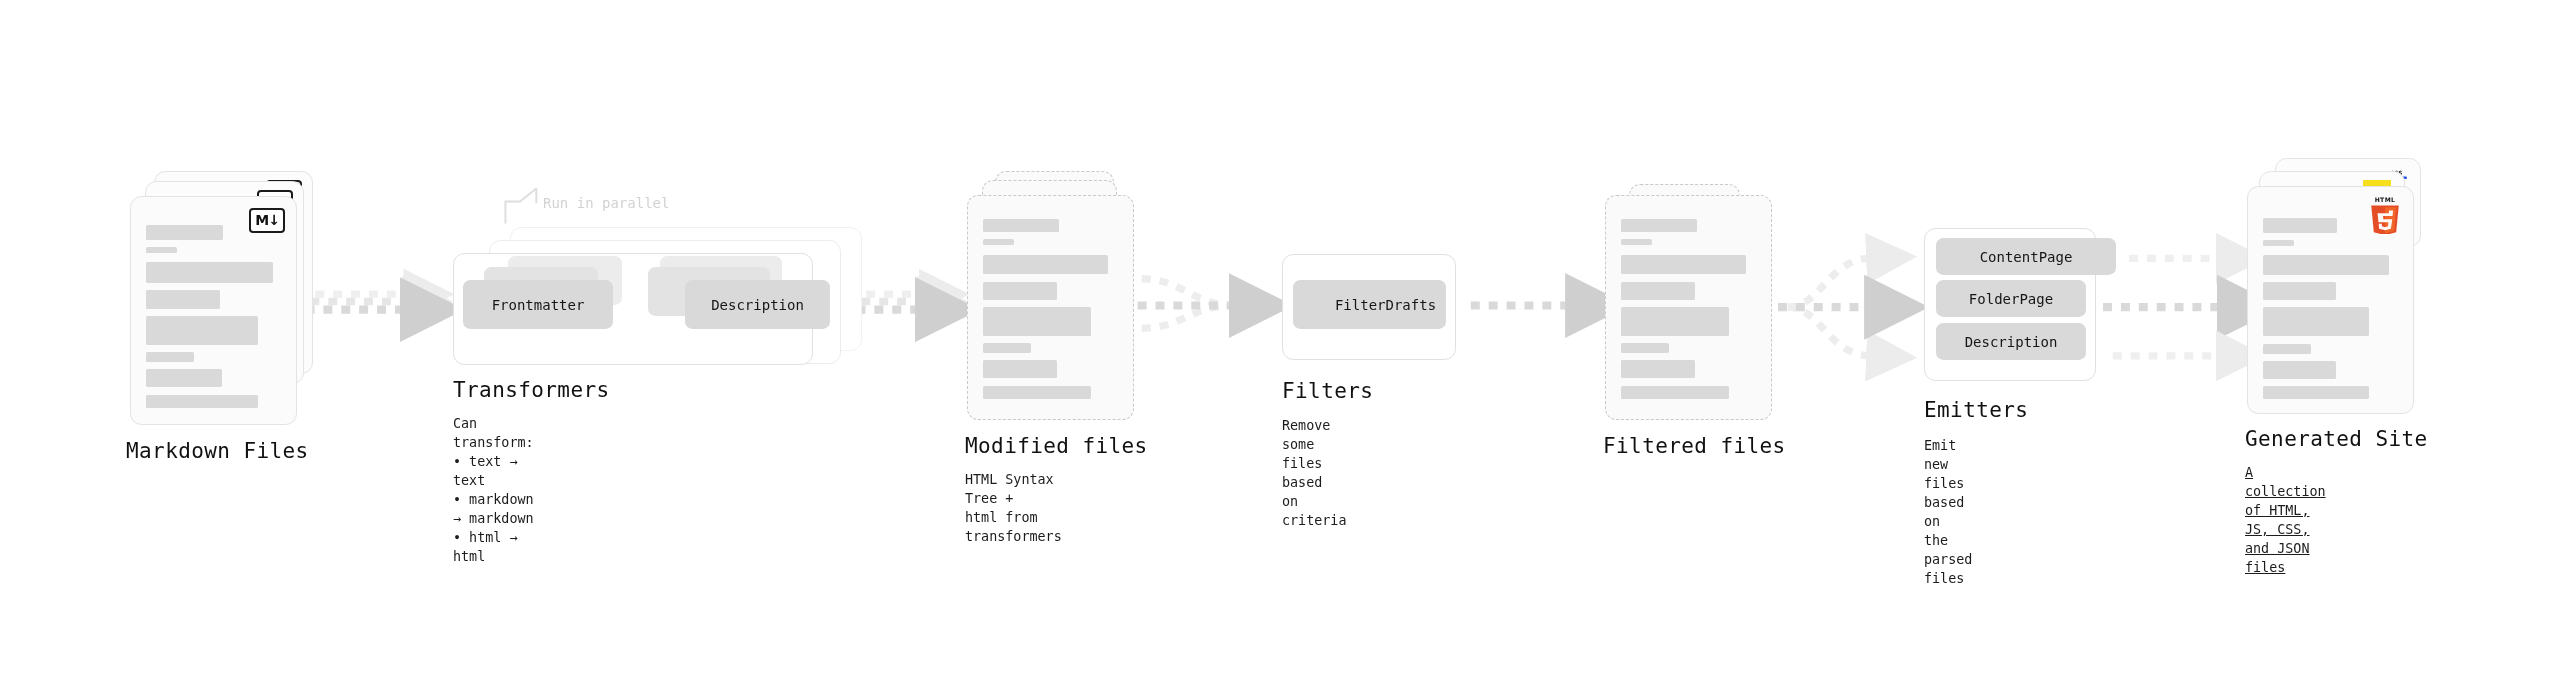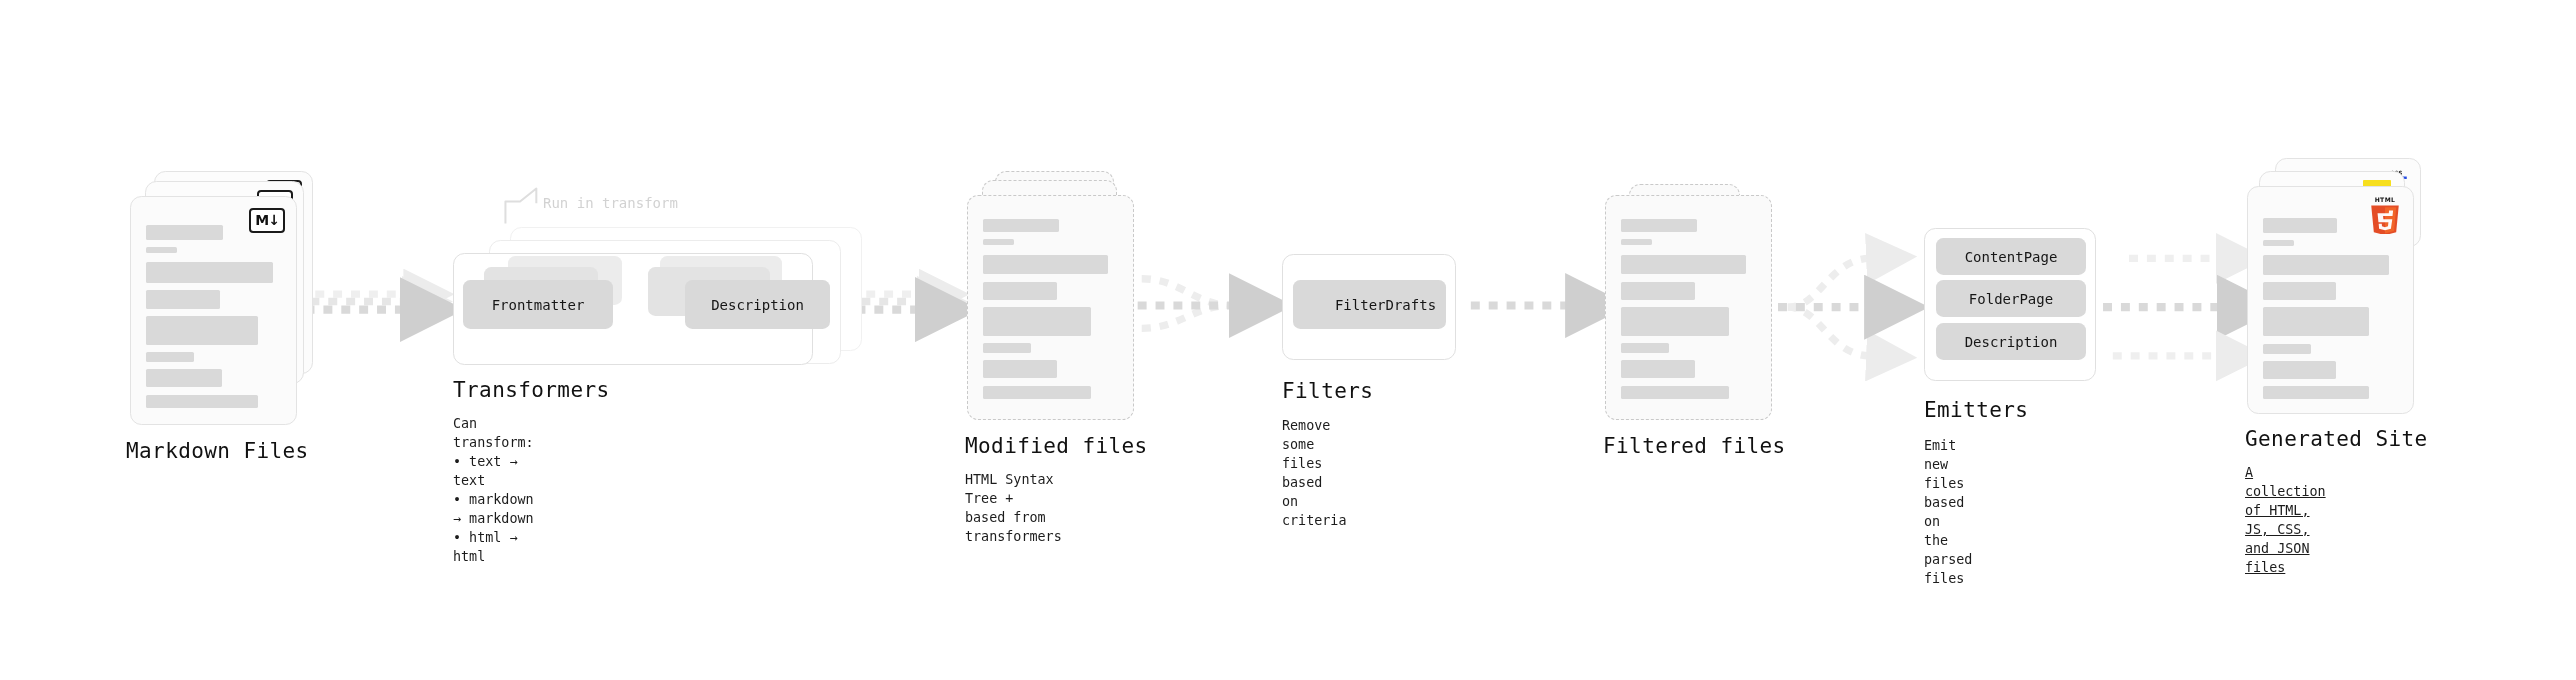--- a/index.html
+++ b/index.html
@@ -159,7 +159,7 @@
   <div class="chip" style="left:463px;top:280px;width:150px;height:49px;">Frontmatter</div>
   <div class="chip" style="left:641px;top:280px;width:145px;height:49px;margin-left:44px;">Description</div>
 
-  <div class="note" style="left:543px;top:195px;">Run in transform</div>
+  <div class="note" style="left:543px;top:195px;">Run in parallel</div>
 
   <div class="title" style="left:453px;top:378px;">Transformers</div>
   <div class="caption" style="left:453px;top:414px;">Can transform:

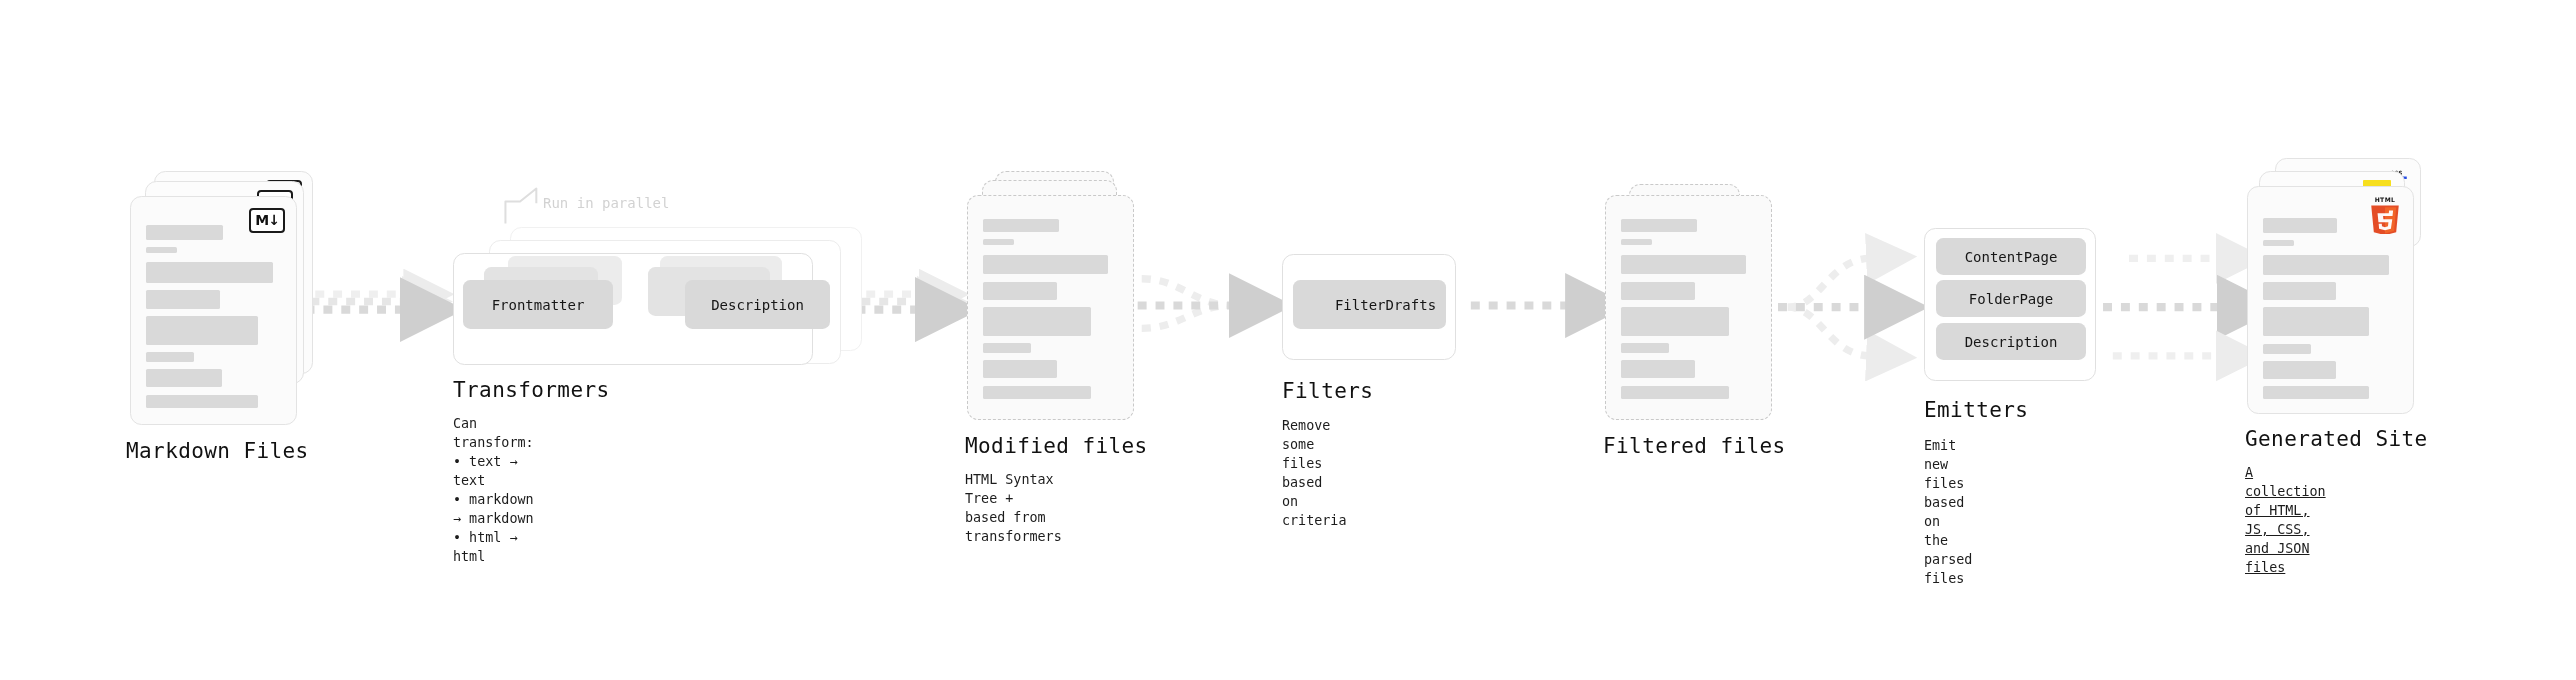--- a/index.html
+++ b/index.html
@@ -223,7 +223,7 @@
 
   <div class="pbox" style="left:1924px;top:228px;width:172px;height:153px;"></div>
 
-  <div class="chip" style="left:1936px;top:238px;width:150px;height:37px;">ContentPage</div>
+  <div class="chip" style="left:1936px;top:238px;width:180px;height:37px;">ContentPage</div>
   <div class="chip" style="left:1936px;top:280px;width:150px;height:37px;">FolderPage</div>
   <div class="chip" style="left:1936px;top:323px;width:150px;height:37px;">Description</div>
 

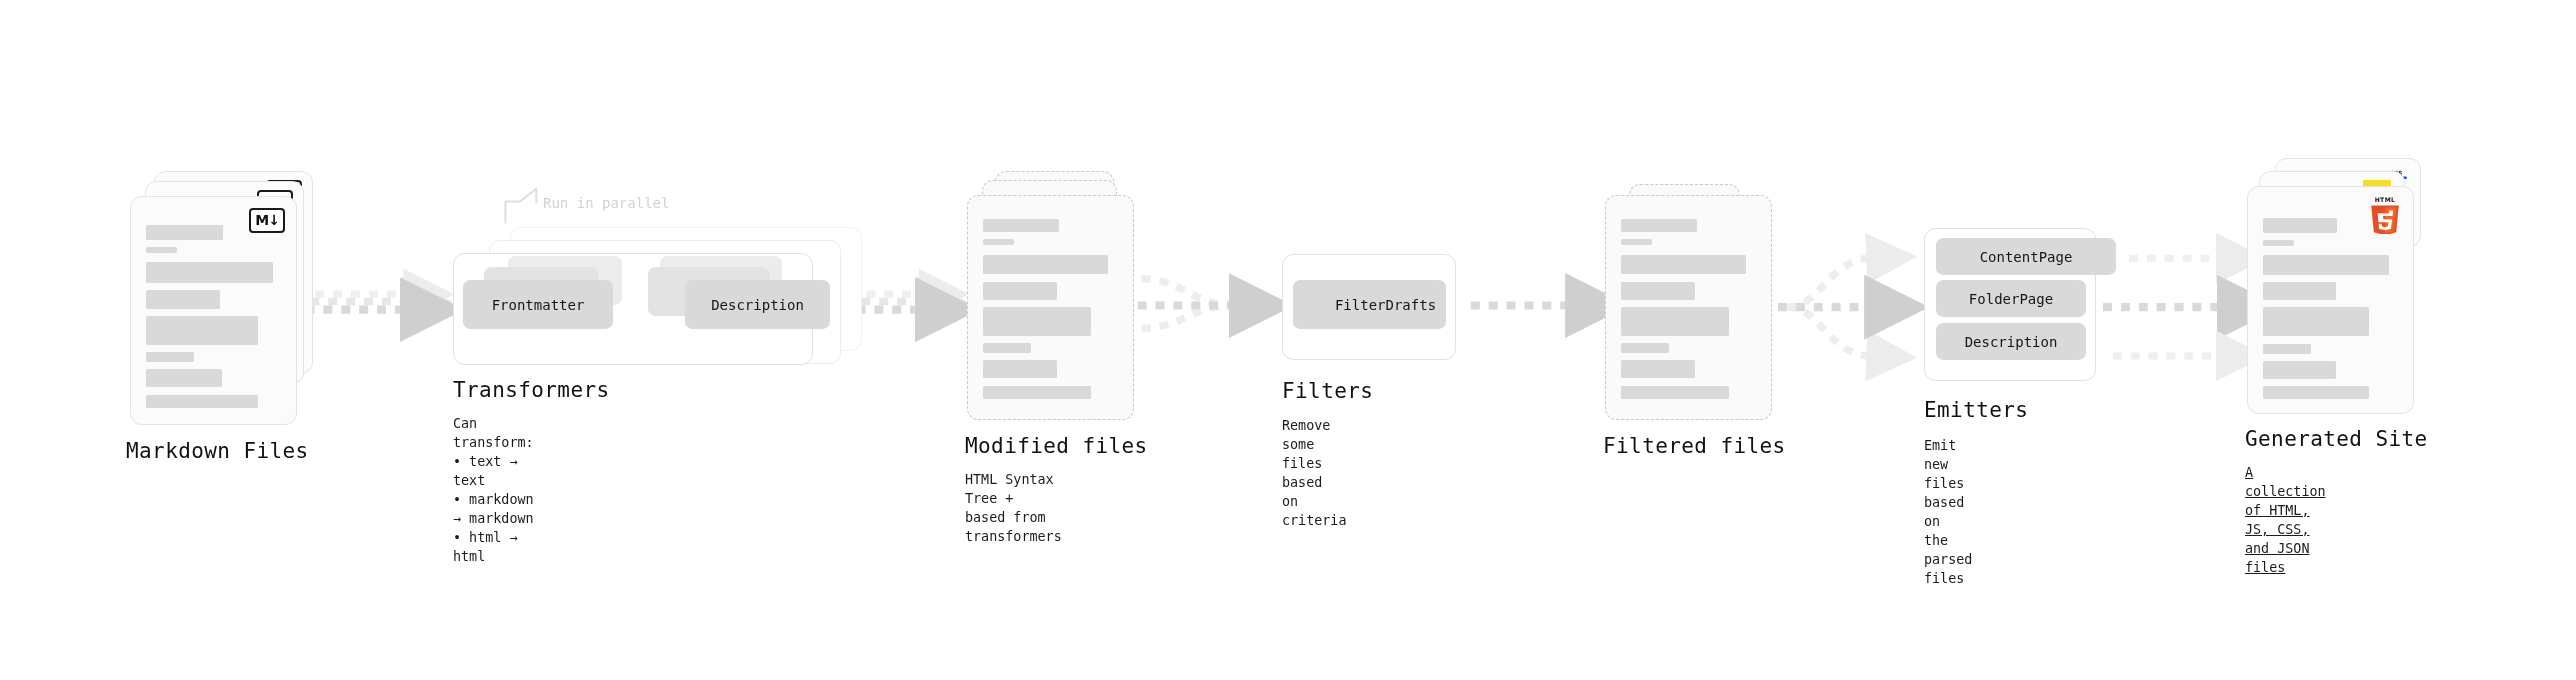--- a/index.html
+++ b/index.html
@@ -187,7 +187,7 @@
 
   <div class="title" style="left:965px;top:434px;">Modified files</div>
   <div class="caption" style="left:965px;top:470px;">HTML Syntax Tree +
-based from transformers</div>
+html from transformers</div>
 </div>
 
 <div class="stage">

